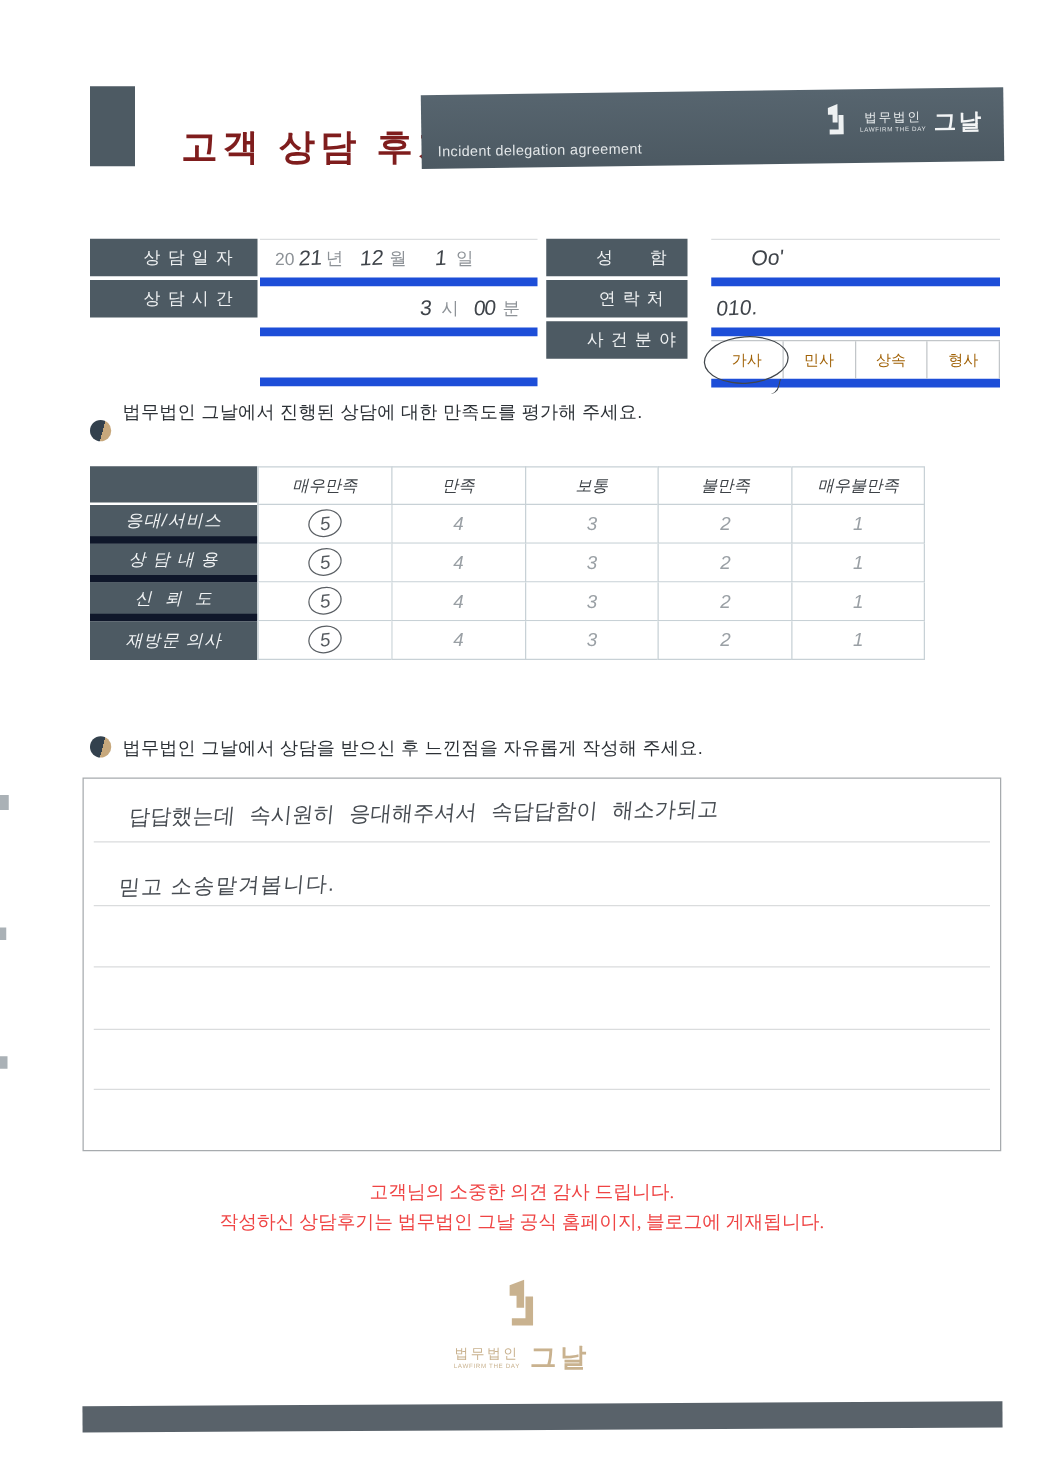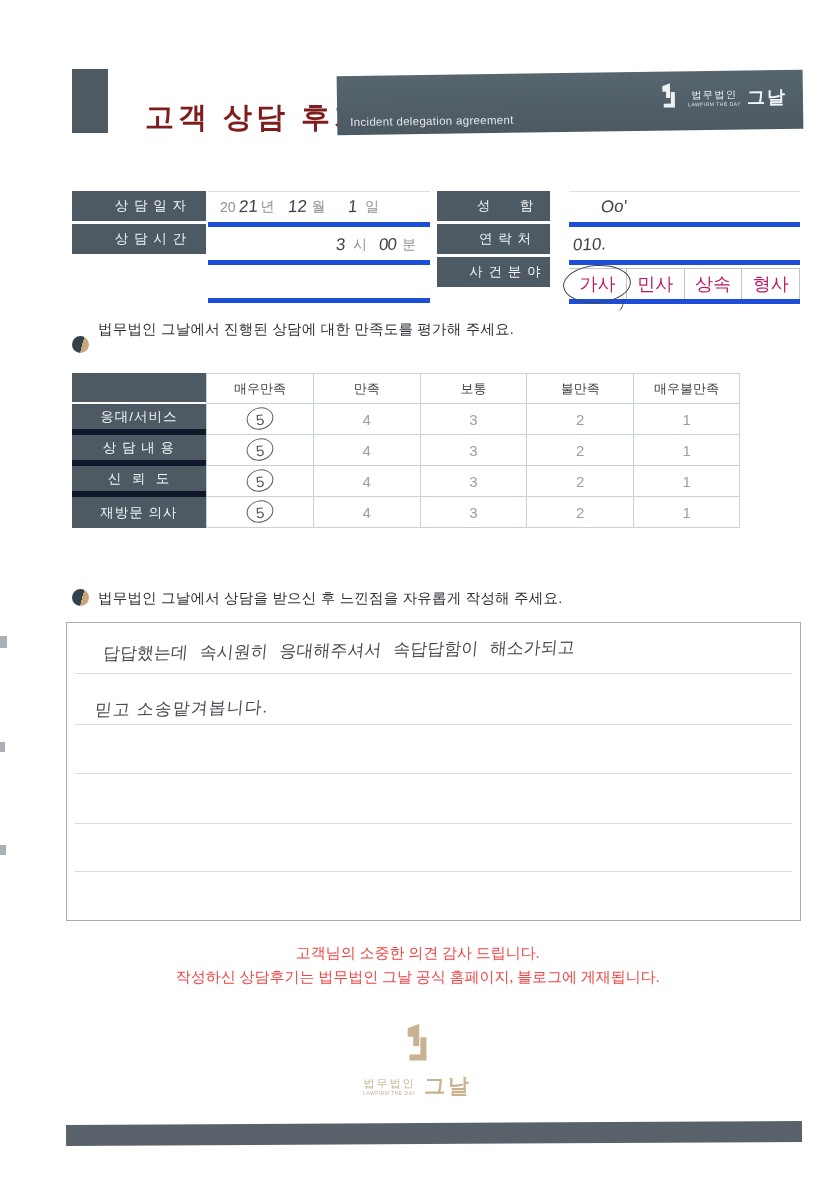--- a/index.html
+++ b/index.html
@@ -40,7 +40,7 @@
   .fvalues{position:absolute;top:191px;}
   .fvalues.left{left:208px;width:222px;}
   .fvalues.right{left:569px;width:231px;}
-  .vrow{height:30px;margin-bottom:3px;border-bottom:5px solid #1d4ed8;display:flex;align-items:center;
+  .vrow{height:30px;margin-bottom:3px;border-bottom:7px solid #1d4ed8;display:flex;align-items:center;
         position:relative;}
   .vrow.bt{border-top:1px solid #dcdee0;}
   .printed{color:var(--printed);font-size:14px;}

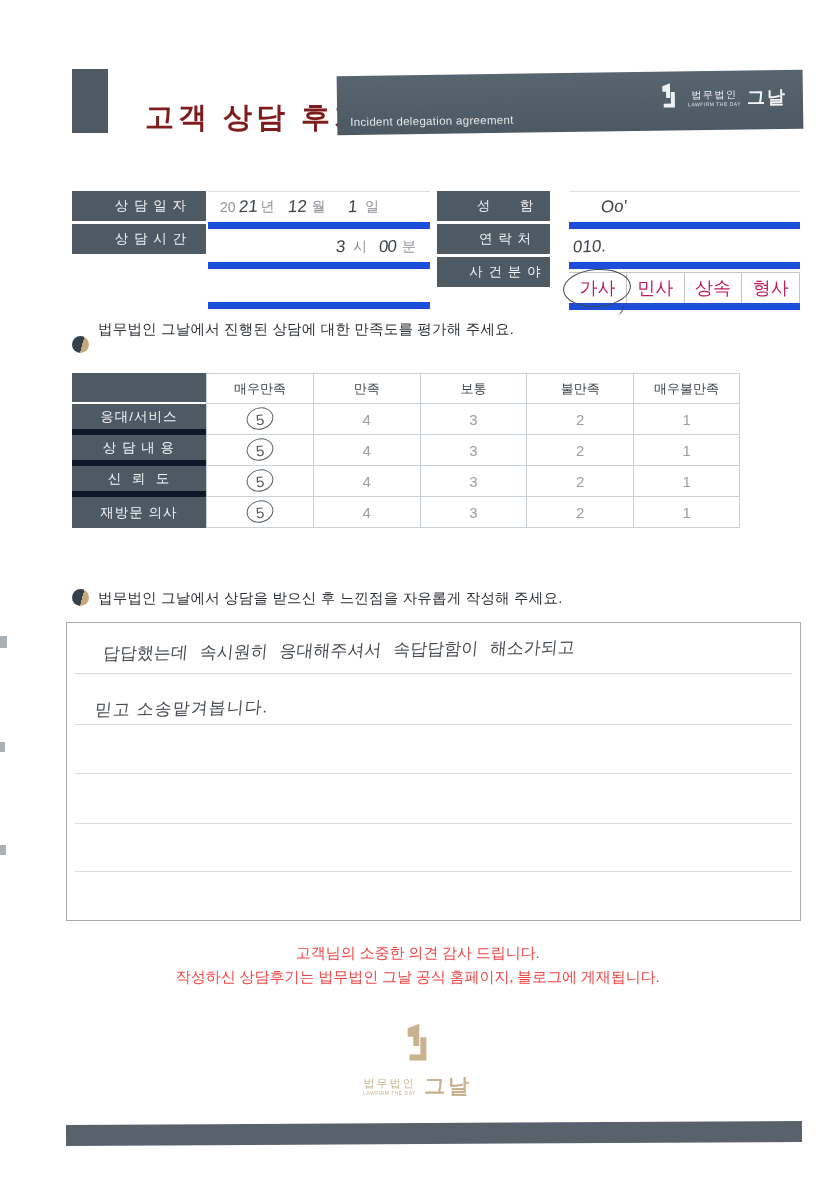--- a/index.html
+++ b/index.html
@@ -59,7 +59,7 @@
   .contact-row{padding-left:4px;}
   .case-row{border-top:1px solid #c2c6c9;display:grid;grid-template-columns:repeat(4,1fr);
             padding:0;margin-bottom:0;}
-  .case-cell{display:flex;align-items:center;justify-content:center;font-size:18px;color:#be185d;
+  .case-cell{display:flex;align-items:center;justify-content:center;font-size:12px;color:#a16207;
              border-right:1px solid #c2c6c9;height:100%;}
   .case-cell:last-child{border-right:none;}
   .case-circle{position:absolute;left:-6px;top:-4px;width:66px;height:36px;

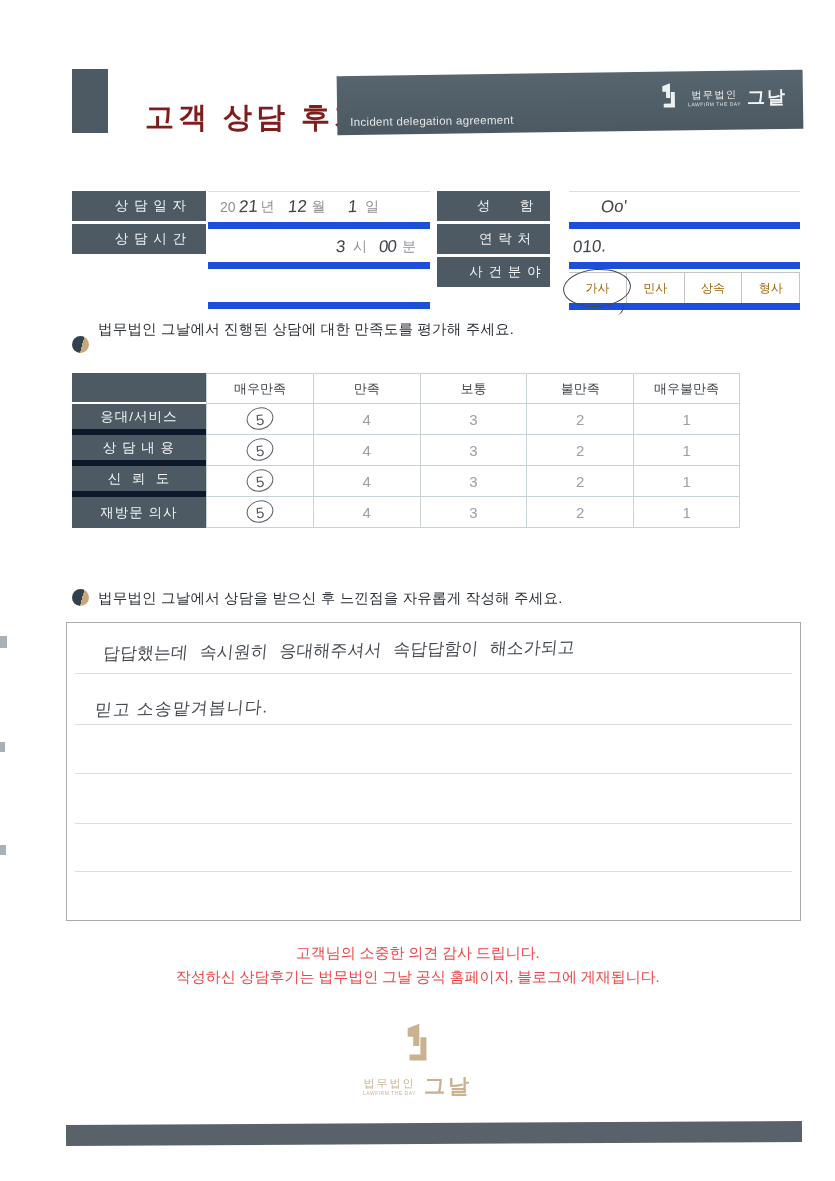--- a/index.html
+++ b/index.html
@@ -74,7 +74,7 @@
 
   
   .sat-table{position:absolute;left:72px;top:373px;width:668px;display:grid;
-             grid-template-columns:134px repeat(5,1fr);grid-auto-rows:31px;}
+             grid-template-columns:134px repeat(5,1fr);grid-auto-rows:31px;font-style:italic;}
   .sat-corner{background:var(--dark);border-bottom:2px solid #fff;}
   .sat-colhead{border-top:1px solid var(--grid);border-bottom:1px solid var(--grid);
                border-left:1px solid var(--grid);display:flex;align-items:center;justify-content:center;

